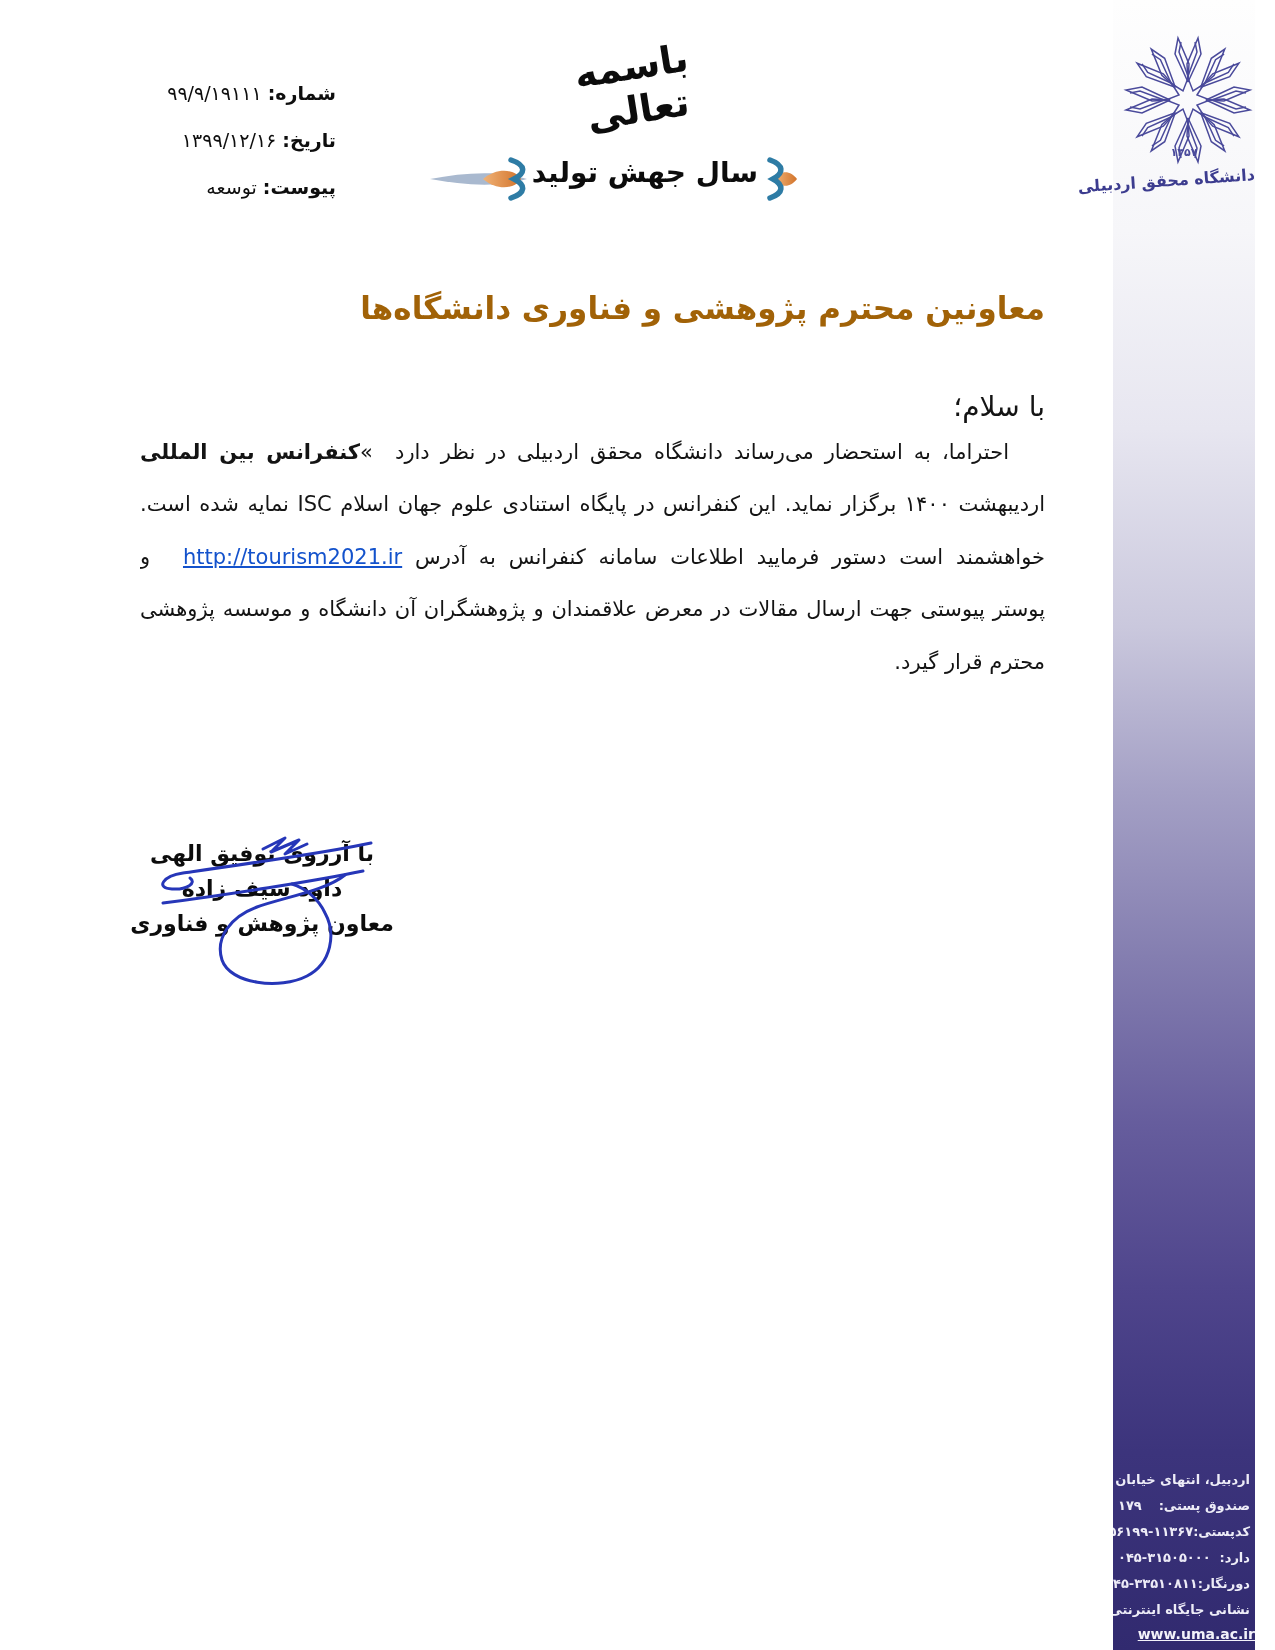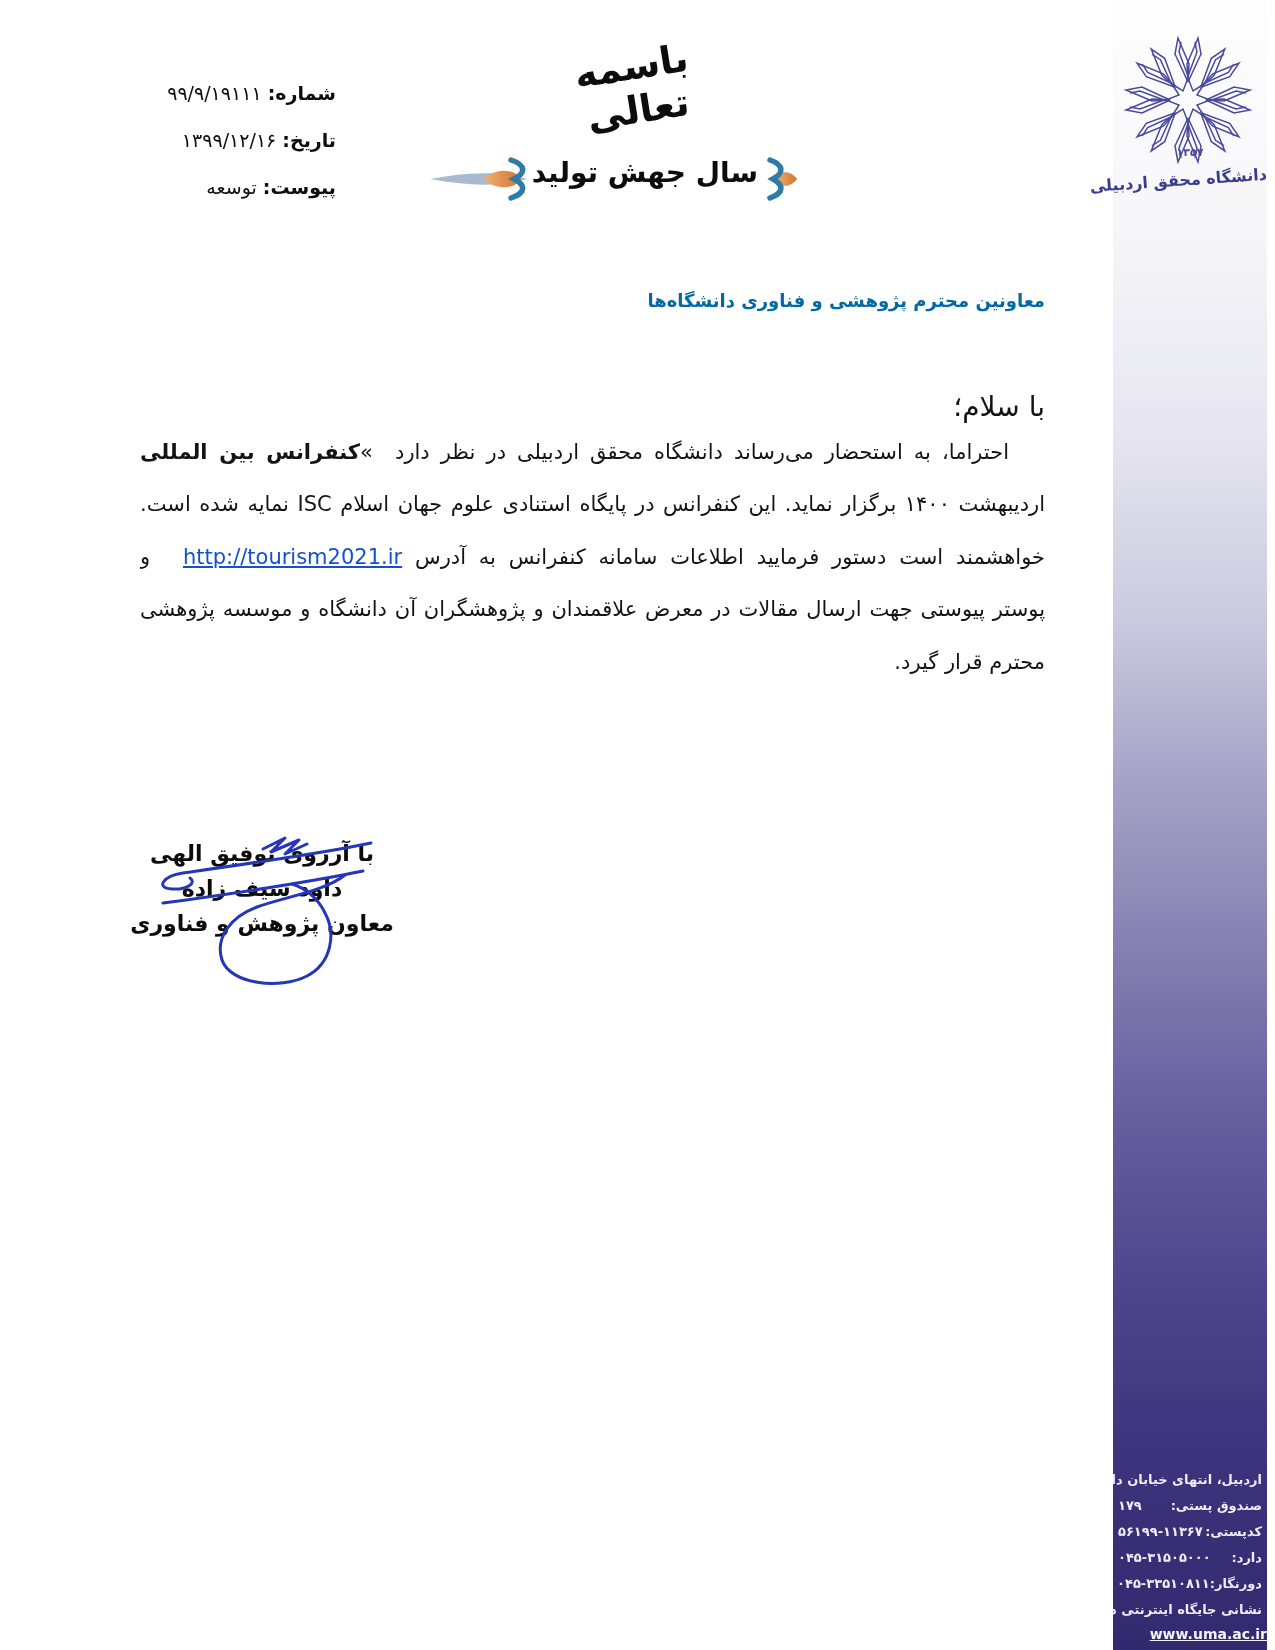--- a/index.html
+++ b/index.html
@@ -25,7 +25,7 @@
   .orn{flex:0 0 auto;display:block;}
 
   
-  .sidebar{position:absolute;left:1113px;top:0;width:154px;height:1650px;
+  .sidebar{position:absolute;left:1113px;top:0;width:142px;height:1650px;
     background:linear-gradient(180deg,#fefefe 0%,#f6f6f9 14%,#e7e6f0 26%,#cac8dd 38%,
       #a4a0c5 48%,#847eb0 58%,#665d9d 68%,#4f458c 78%,#3c347c 88%,#312a6f 100%);}
   .logo-svg{position:absolute;left:3px;top:28px;}

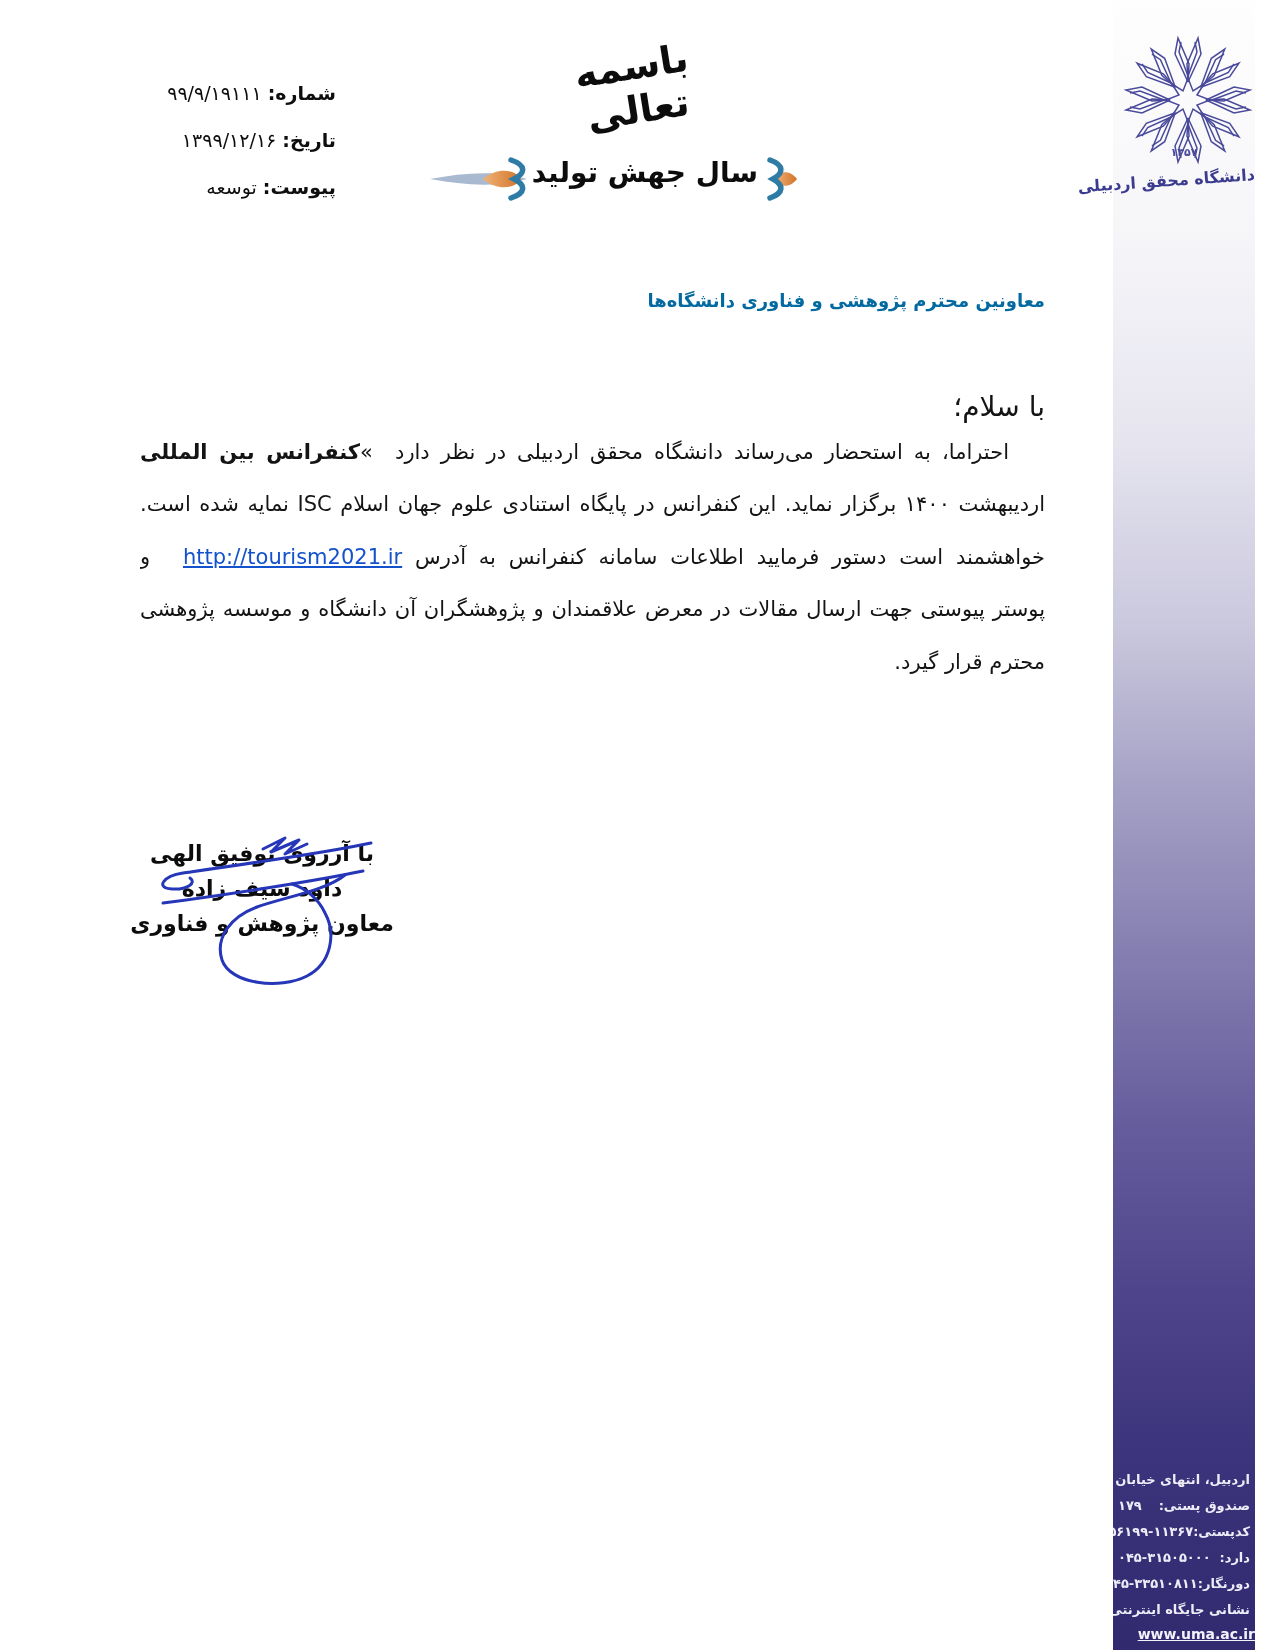--- a/index.html
+++ b/index.html
@@ -45,7 +45,7 @@
 
   
   .recipient{position:absolute;left:140px;top:290px;width:905px;direction:rtl;
-             text-align:right;font-size:18px;font-weight:bold;color:#0369a1;}
+             text-align:right;font-size:31px;font-weight:bold;color:#a16207;}
   .salutation{position:absolute;left:140px;top:390px;width:905px;direction:rtl;
               text-align:right;font-size:28px;color:#141414;}
   .letter-body{position:absolute;left:140px;top:426px;width:905px;direction:rtl;

